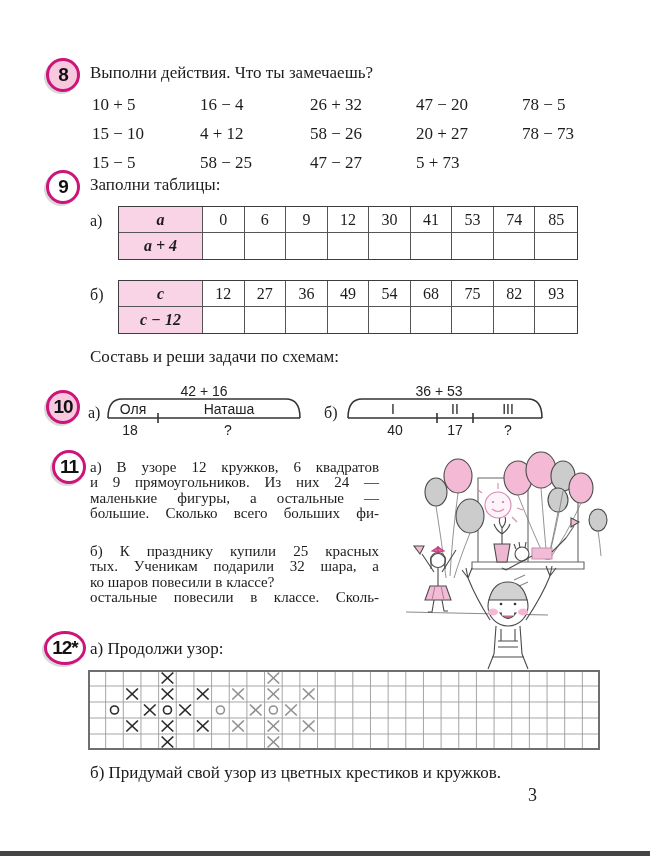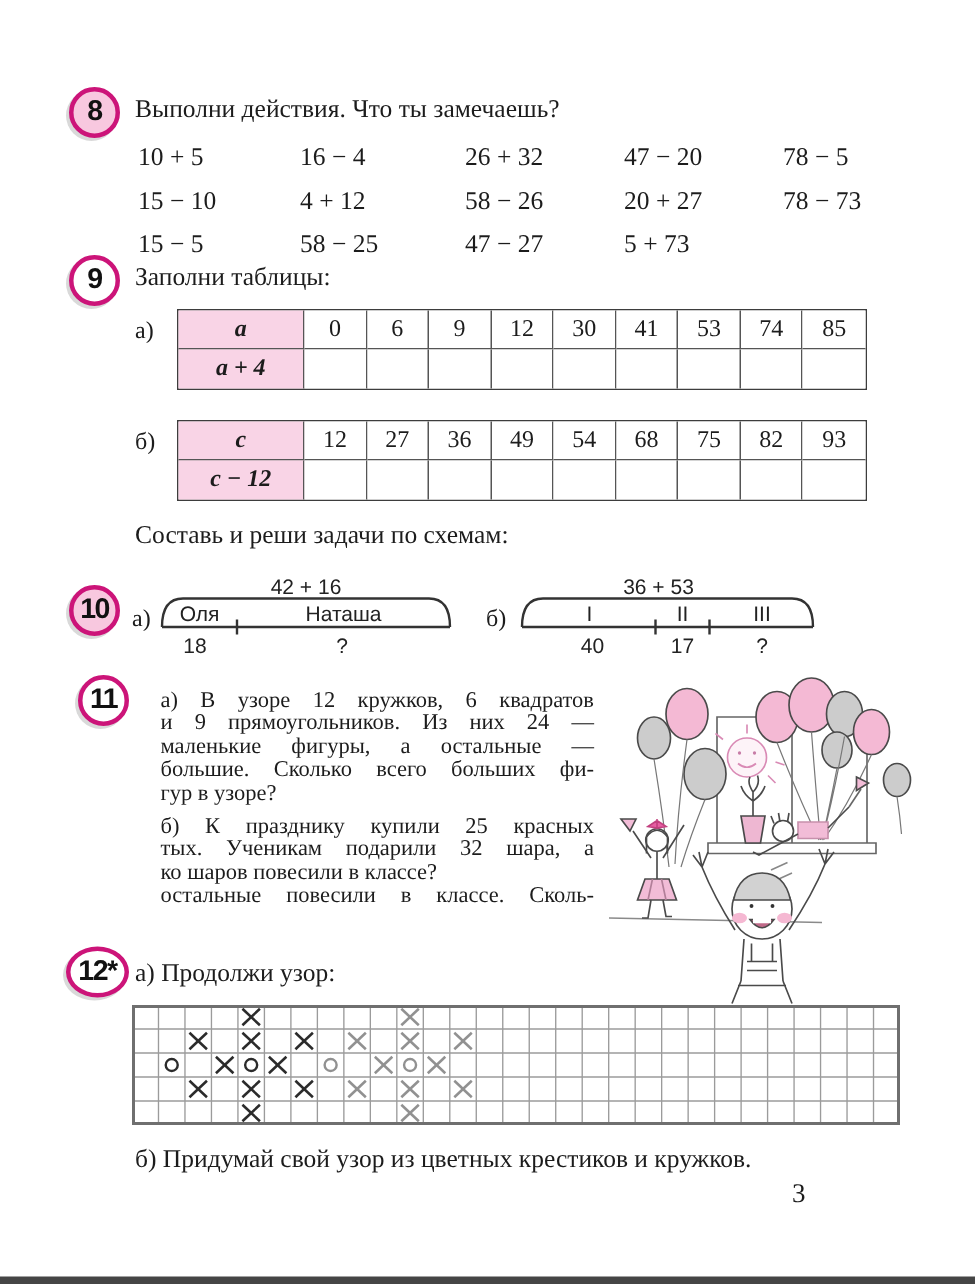--- a/index.html
+++ b/index.html
@@ -41,7 +41,7 @@
   .sch .bline{stroke:#333;stroke-width:1.6;}
   .schlabel{position:absolute;font-size:16px;}
   
-  .para{position:absolute;left:90px;width:289px;margin-left:17px;}
+  .para{position:absolute;left:90px;width:289px;}
   .jline{font-size:15px;height:15.4px;line-height:15.4px;text-align:justify;text-align-last:justify;white-space:nowrap;}
   .jline.lastline{text-align-last:left;}
   

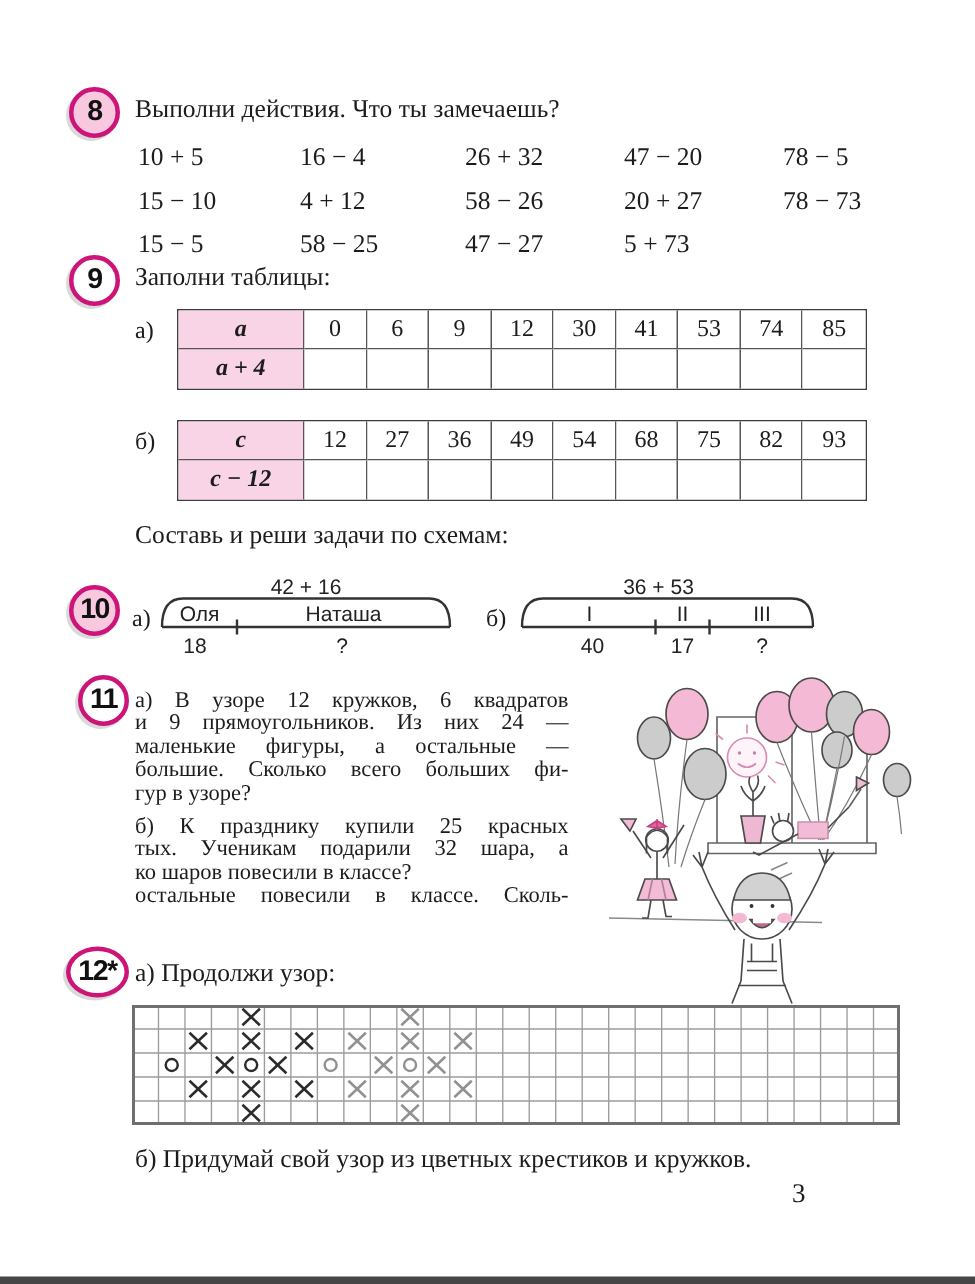--- a/index.html
+++ b/index.html
@@ -156,7 +156,6 @@
     <div class="jline">и 9 прямоугольников. Из них 24 —</div>
     <div class="jline">маленькие фигуры, а остальные —</div>
     <div class="jline">большие. Сколько всего больших фи-</div>
-    <div class="jline lastline">гур в узоре?</div>
   </div>
 <div class="para" style="top:544px;">
     <div class="jline">б) К празднику купили 25 красных</div>

